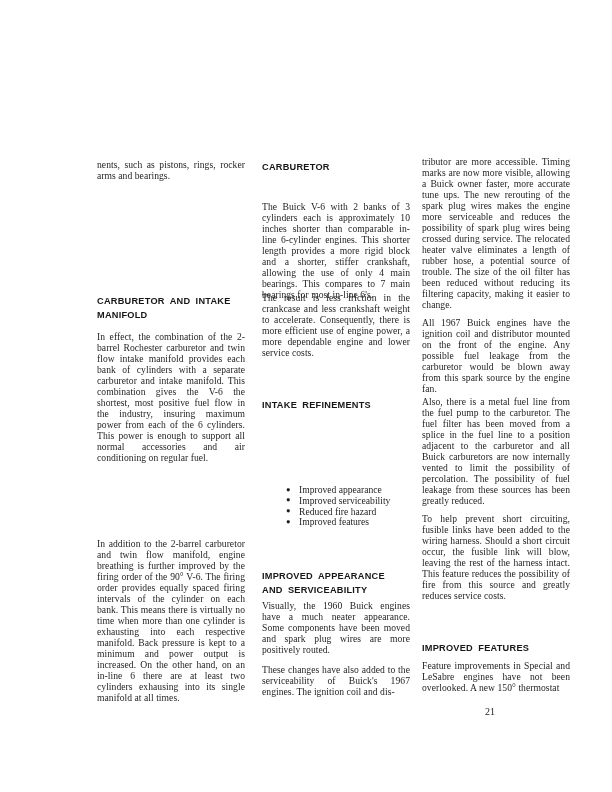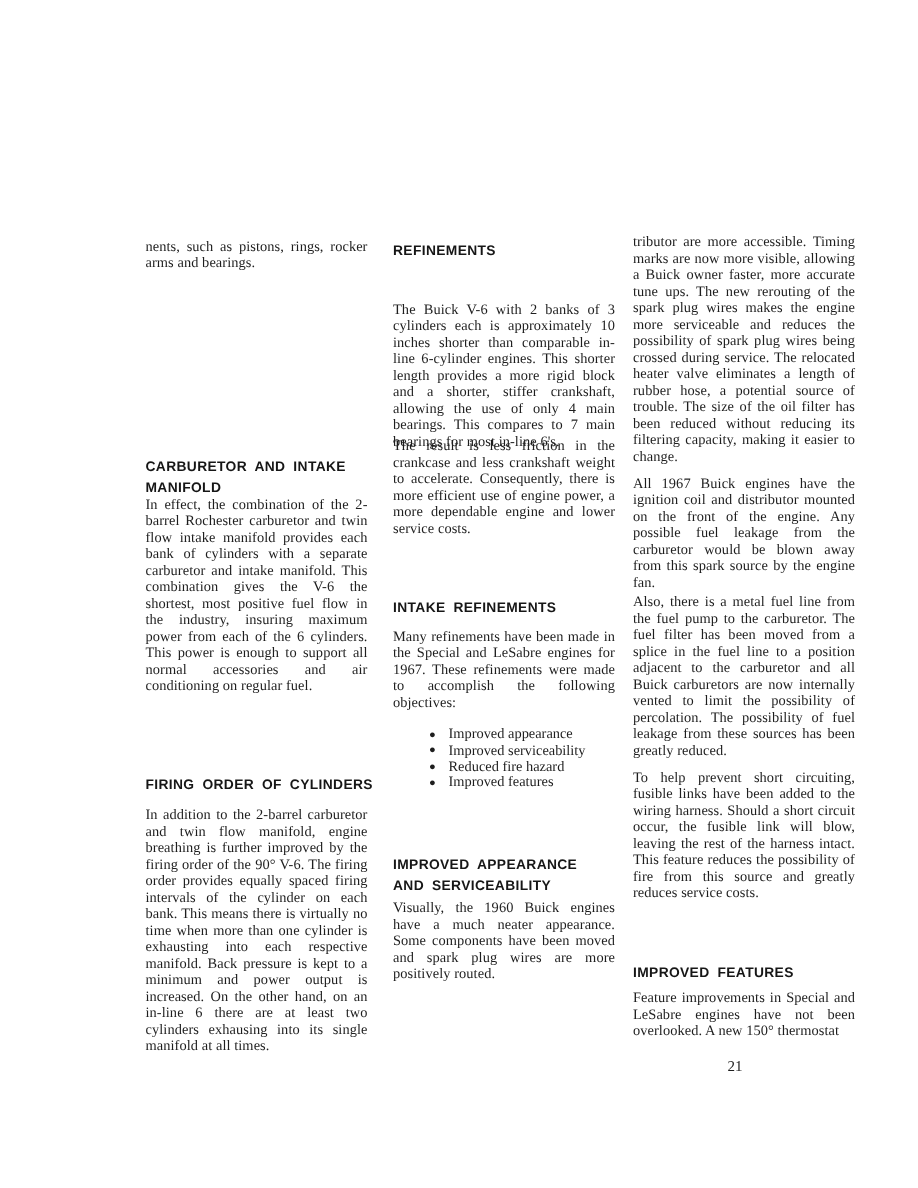--- a/index.html
+++ b/index.html
@@ -100,7 +100,7 @@
   </section>
 
   <section class="col col-2">
-    <h2 class="heading nowrap" style="top:160px">REFINEMENTS</h2>
+    <h2 class="heading nowrap" style="top:160px">CARBURETOR</h2>
     <p class="body-para" style="top:201px">The Buick V-6 with 2 banks of 3 cylinders each is approximately 10 inches shorter than comparable in-line 6-cylinder engines. This shorter length provides a more rigid block and a shorter, stiffer crankshaft, allowing the use of only 4 main bearings. This compares to 7 main bearings for most in-line 6's.</p>
     <p class="body-para" style="top:292px">The result is less friction in the crankcase and less crankshaft weight to accelerate. Consequently, there is more efficient use of engine power, a more dependable engine and lower service costs.</p>
     <h2 class="heading nowrap" style="top:398px">INTAKE REFINEMENTS</h2>

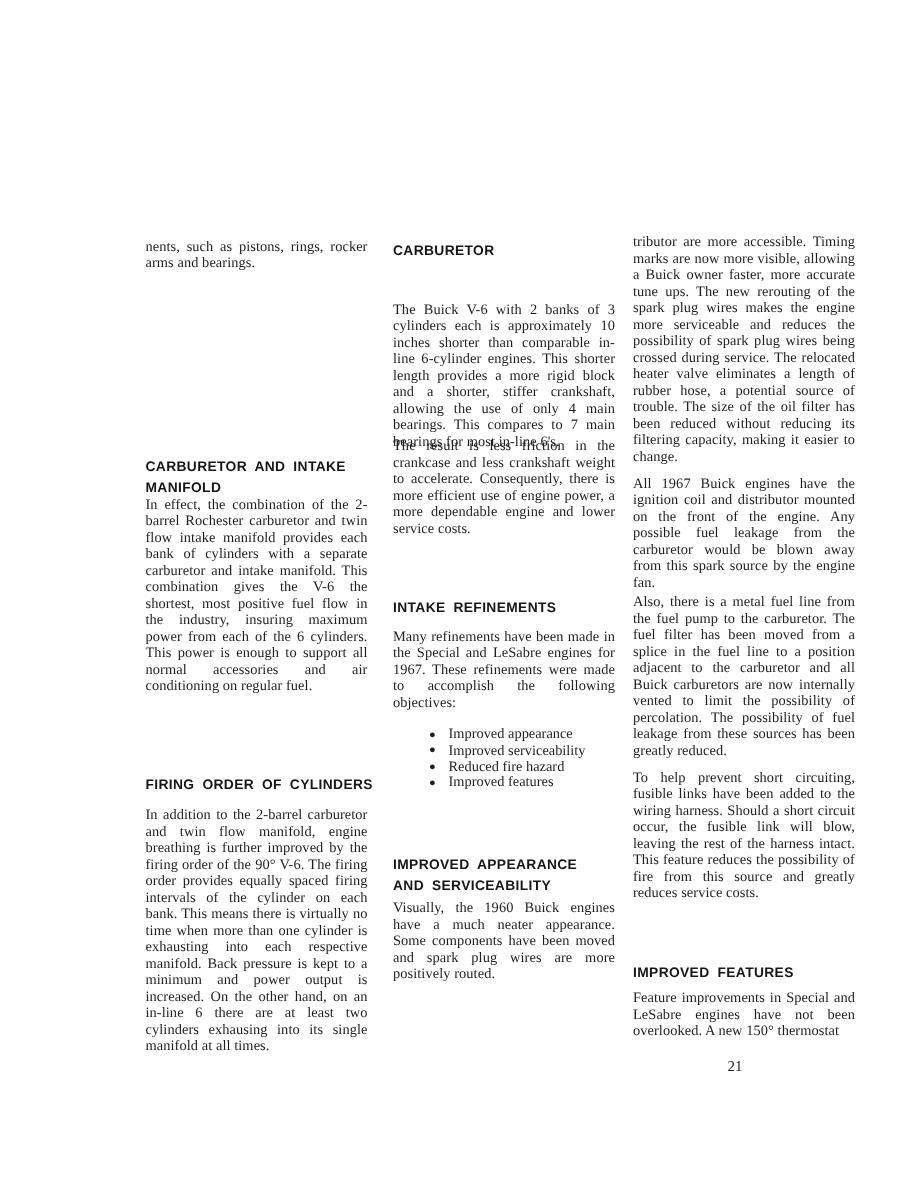--- a/index.html
+++ b/index.html
@@ -93,7 +93,7 @@
 
   <section class="col col-1">
     <p class="body-para" style="top:159px">nents, such as pistons, rings, rocker arms and bearings.</p>
-    <h2 class="heading" style="top:304px">CARBURETOR AND INTAKE MANIFOLD</h2>
+    <h2 class="heading" style="top:294px">CARBURETOR AND INTAKE MANIFOLD</h2>
     <p class="body-para" style="top:331px">In effect, the combination of the 2-barrel Rochester carburetor and twin flow intake manifold provides each bank of cylinders with a separate carburetor and intake manifold. This combination gives the V-6 the shortest, most positive fuel flow in the industry, insuring maximum power from each of the 6 cylinders. This power is enough to support all normal accessories and air conditioning on regular fuel.</p>
     <h2 class="heading nowrap" style="top:516px">FIRING ORDER OF CYLINDERS</h2>
     <p class="body-para" style="top:538px">In addition to the 2-barrel carburetor and twin flow manifold, engine breathing is further improved by the firing order of the 90° V-6. The firing order provides equally spaced firing intervals of the cylinder on each bank. This means there is virtually no time when more than one cylinder is exhausting into each respective manifold. Back pressure is kept to a minimum and power output is increased. On the other hand, on an in-line 6 there are at least two cylinders exhausing into its single manifold at all times.</p>

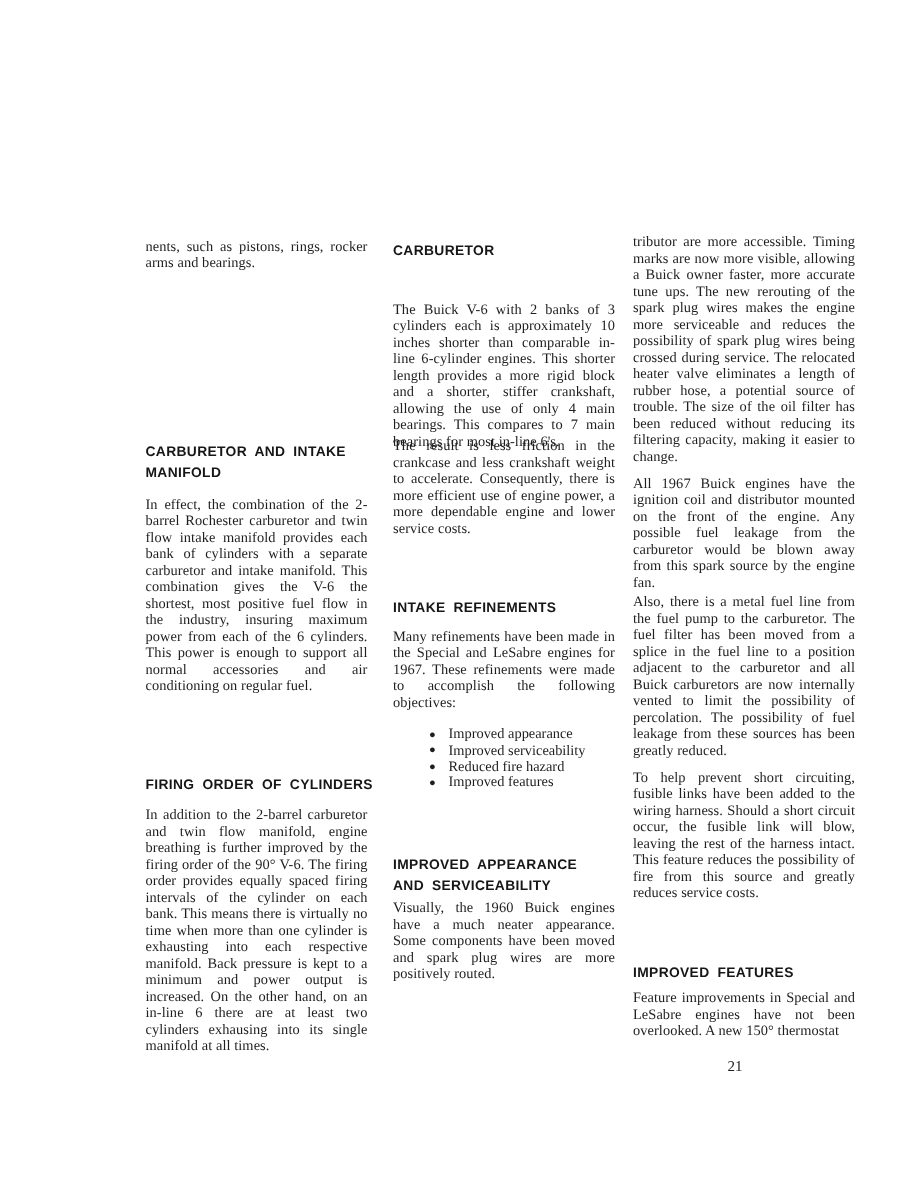--- a/index.html
+++ b/index.html
@@ -104,7 +104,6 @@
     <p class="body-para" style="top:201px">The Buick V-6 with 2 banks of 3 cylinders each is approximately 10 inches shorter than comparable in-line 6-cylinder engines. This shorter length provides a more rigid block and a shorter, stiffer crankshaft, allowing the use of only 4 main bearings. This compares to 7 main bearings for most in-line 6's.</p>
     <p class="body-para" style="top:292px">The result is less friction in the crankcase and less crankshaft weight to accelerate. Consequently, there is more efficient use of engine power, a more dependable engine and lower service costs.</p>
     <h2 class="heading nowrap" style="top:398px">INTAKE REFINEMENTS</h2>
-    <p class="body-para" style="top:419px">Many refinements have been made in the Special and LeSabre engines for 1967. These refinements were made to accomplish the following objectives:</p>
     <ul class="bullet-list" style="top:485px">
       <li><span class="bullet-glyph">●</span><span>Improved appearance</span></li>
       <li><span class="bullet-glyph">●</span><span>Improved serviceability</span></li>

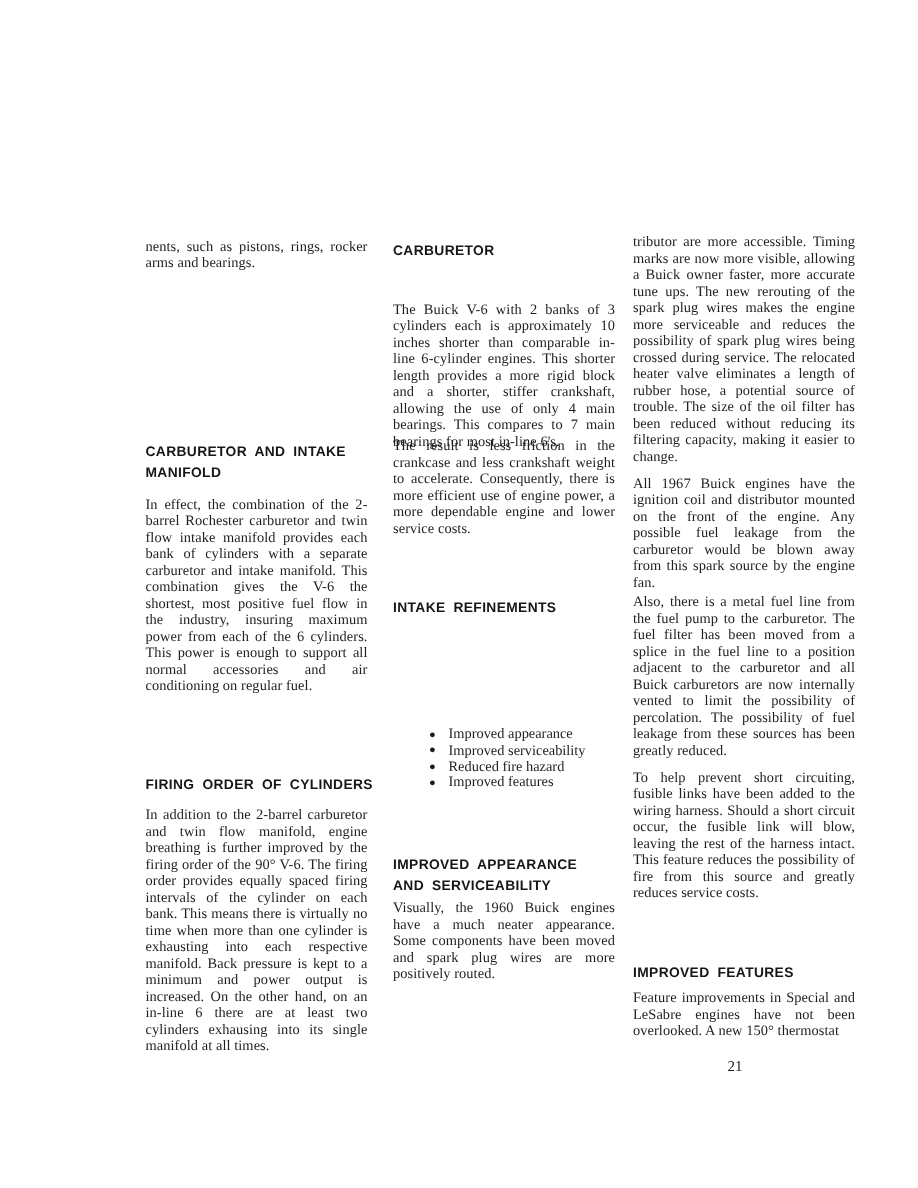--- a/index.html
+++ b/index.html
@@ -95,7 +95,6 @@
     <p class="body-para" style="top:159px">nents, such as pistons, rings, rocker arms and bearings.</p>
     <h2 class="heading" style="top:294px">CARBURETOR AND INTAKE MANIFOLD</h2>
     <p class="body-para" style="top:331px">In effect, the combination of the 2-barrel Rochester carburetor and twin flow intake manifold provides each bank of cylinders with a separate carburetor and intake manifold. This combination gives the V-6 the shortest, most positive fuel flow in the industry, insuring maximum power from each of the 6 cylinders. This power is enough to support all normal accessories and air conditioning on regular fuel.</p>
-    <h2 class="heading nowrap" style="top:516px">FIRING ORDER OF CYLINDERS</h2>
     <p class="body-para" style="top:538px">In addition to the 2-barrel carburetor and twin flow manifold, engine breathing is further improved by the firing order of the 90° V-6. The firing order provides equally spaced firing intervals of the cylinder on each bank. This means there is virtually no time when more than one cylinder is exhausting into each respective manifold. Back pressure is kept to a minimum and power output is increased. On the other hand, on an in-line 6 there are at least two cylinders exhausing into its single manifold at all times.</p>
   </section>
 

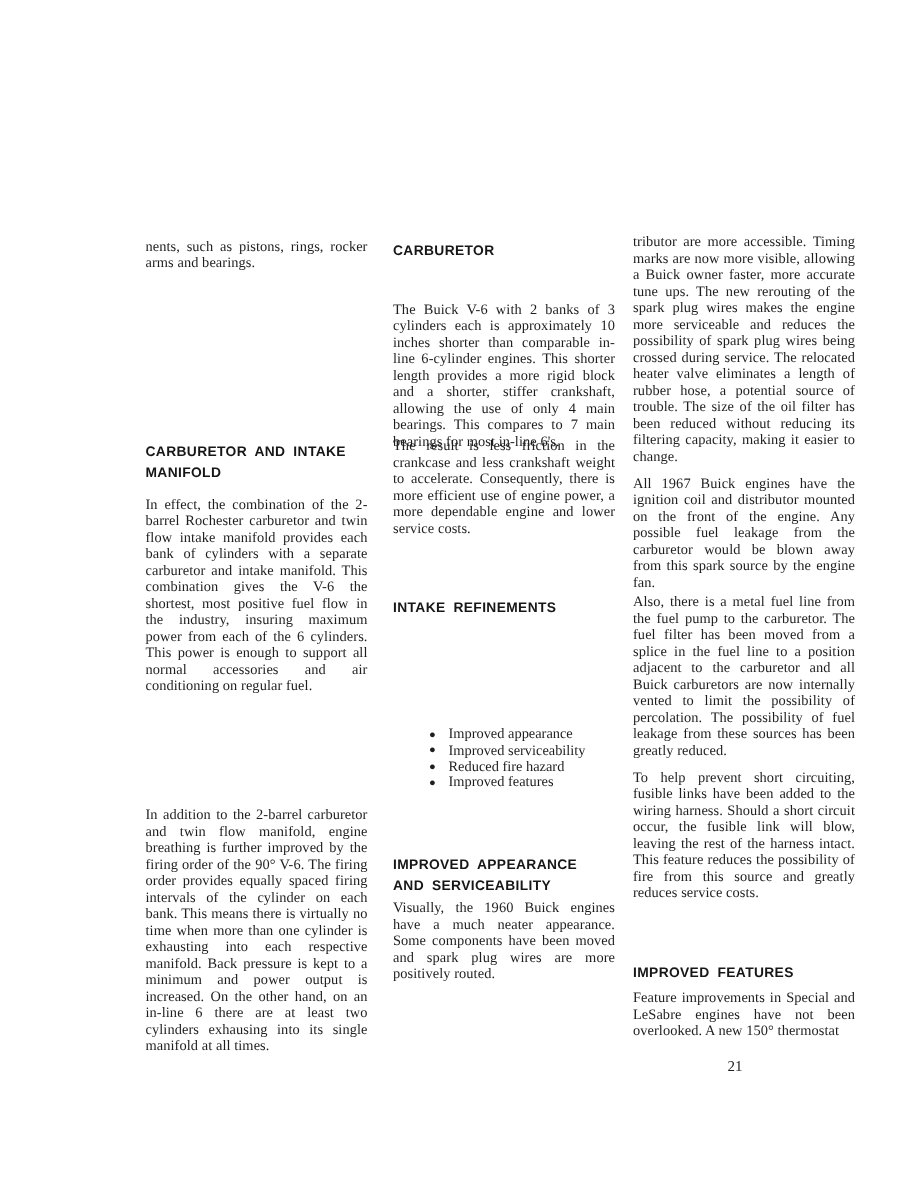--- a/index.html
+++ b/index.html
@@ -111,6 +111,7 @@
     </ul>
     <h2 class="heading" style="top:569px">IMPROVED APPEARANCE AND SERVICEABILITY</h2>
     <p class="body-para" style="top:600px">Visually, the 1960 Buick engines have a much neater appearance. Some components have been moved and spark plug wires are more positively routed.</p>
+    <p class="body-para" style="top:664px">These changes have also added to the serviceability of Buick's 1967 engines. The ignition coil and dis-</p>
   </section>
 
   <section class="col col-3">

